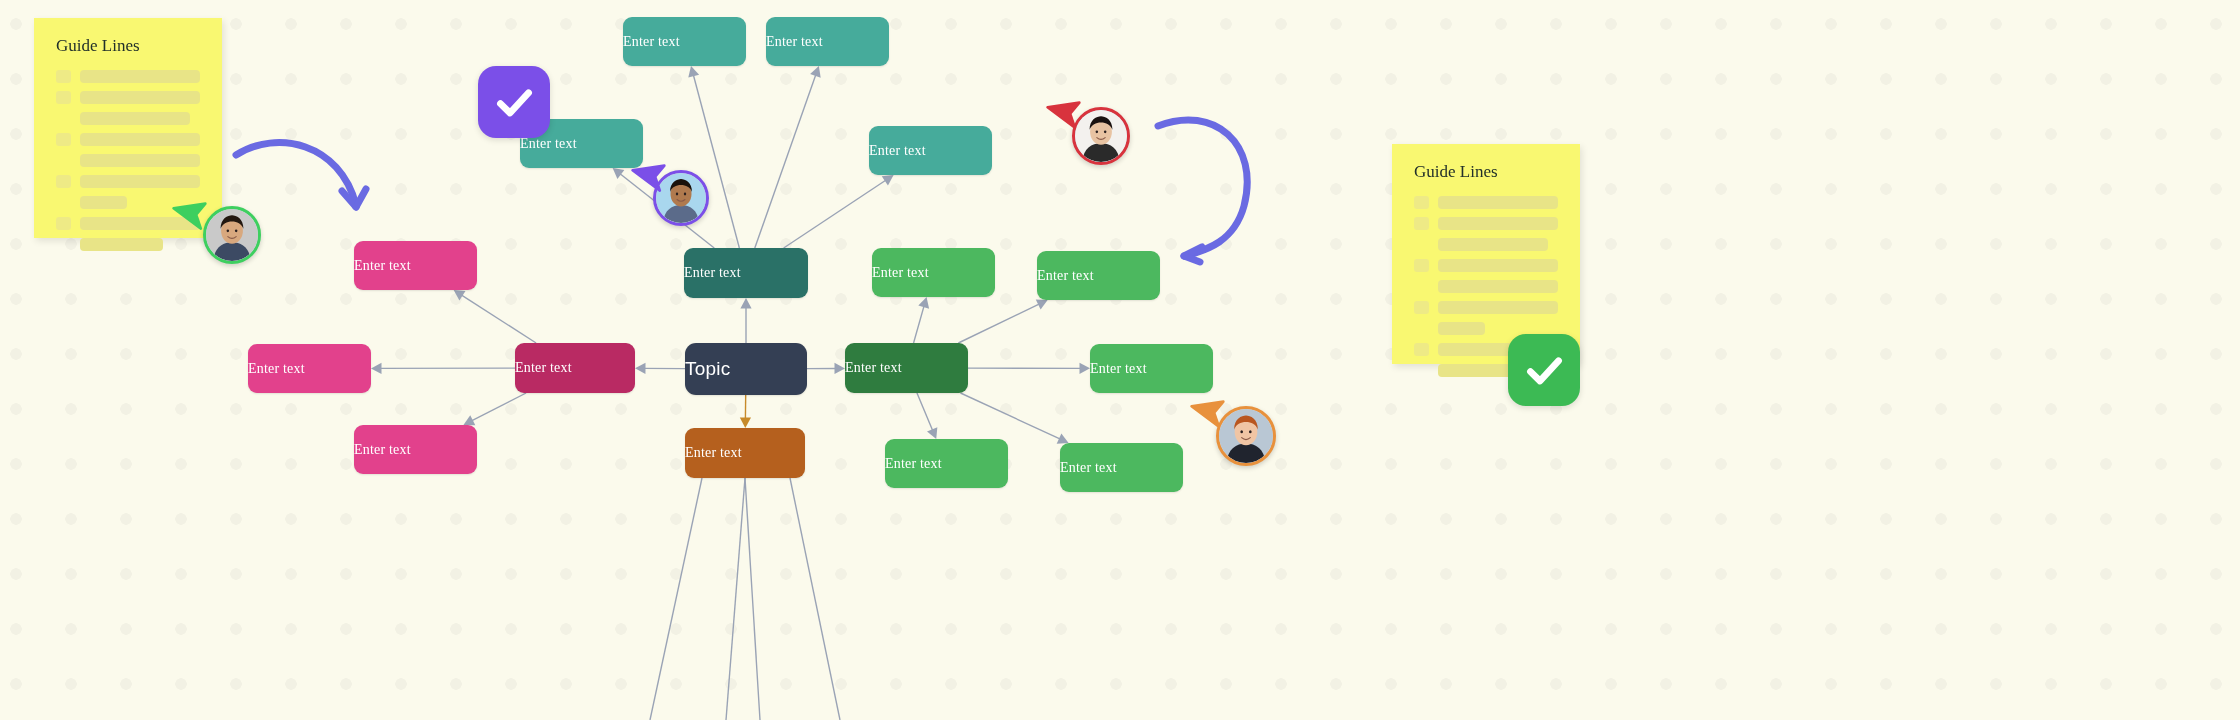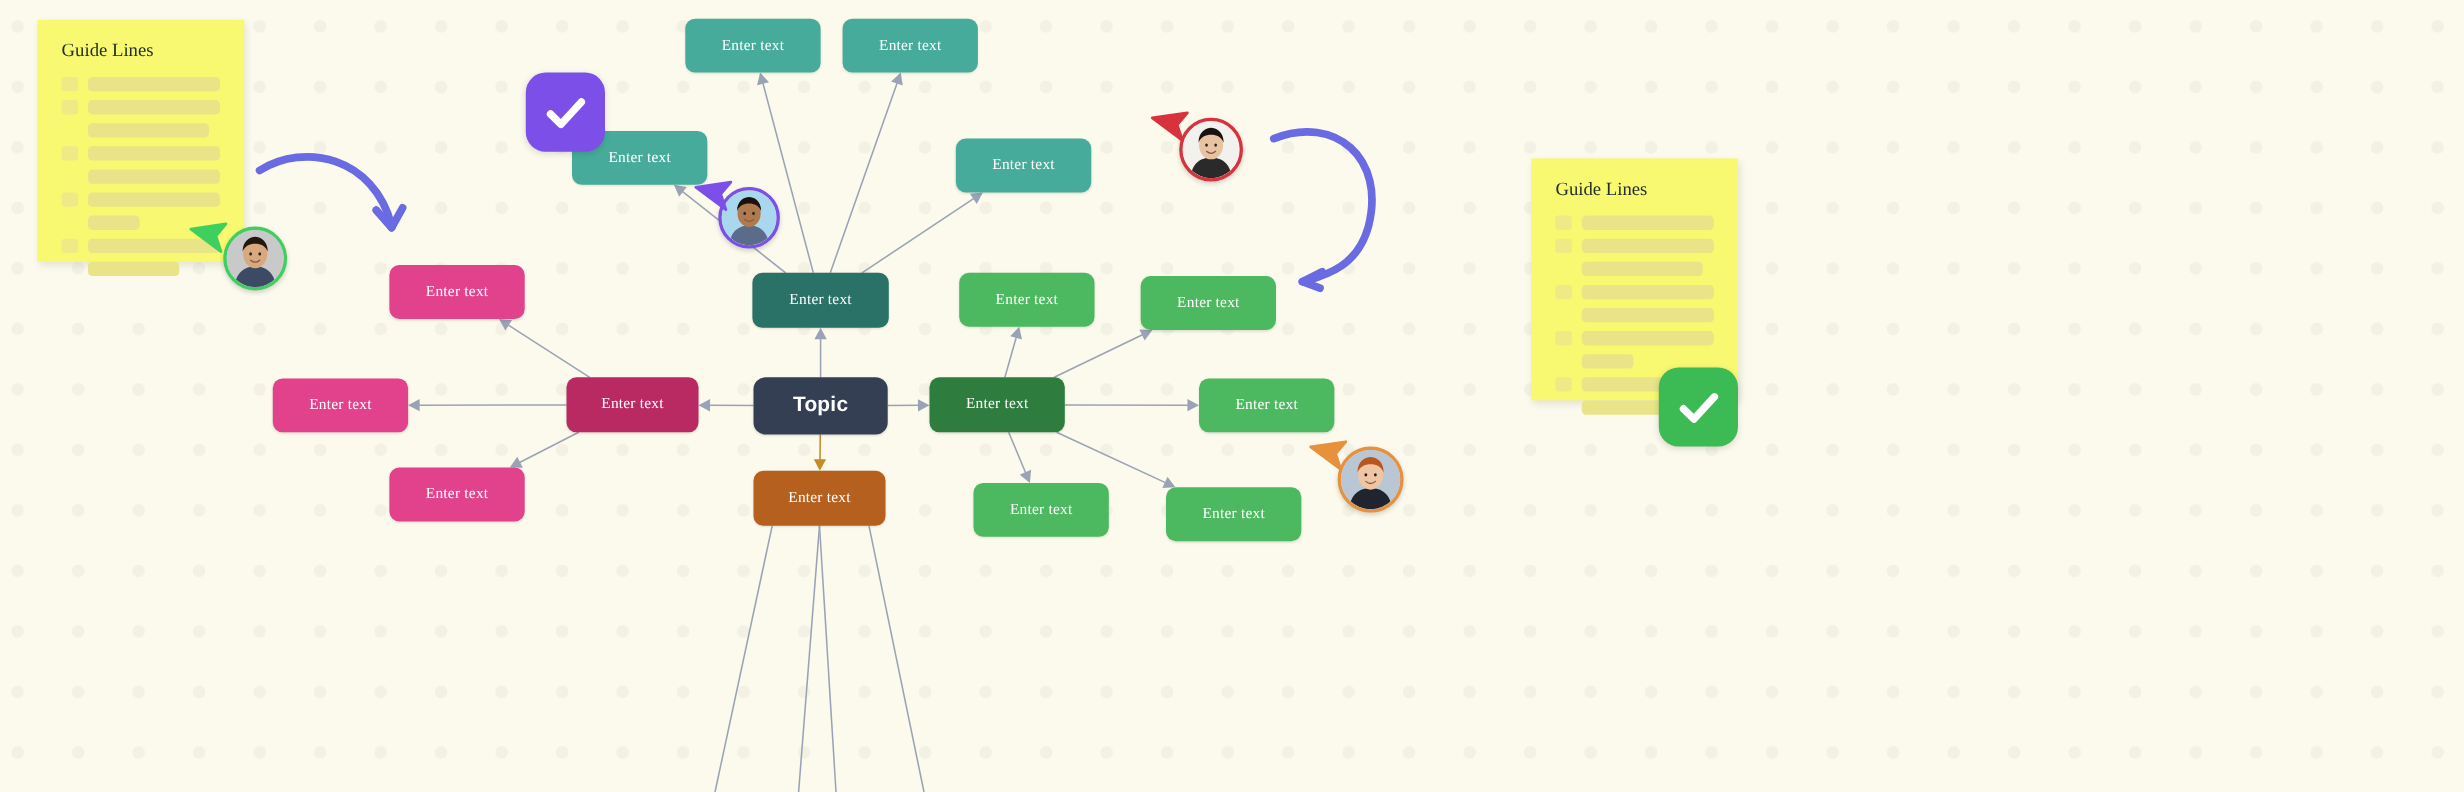--- a/index.html
+++ b/index.html
@@ -31,7 +31,7 @@
     position: absolute;
     display: flex;
     align-items: center;
-    justify-content: center;
+    justify-content: flex-start;
     border-radius: 9px;
     color: #ffffff;
     font-family: "Liberation Serif", serif;

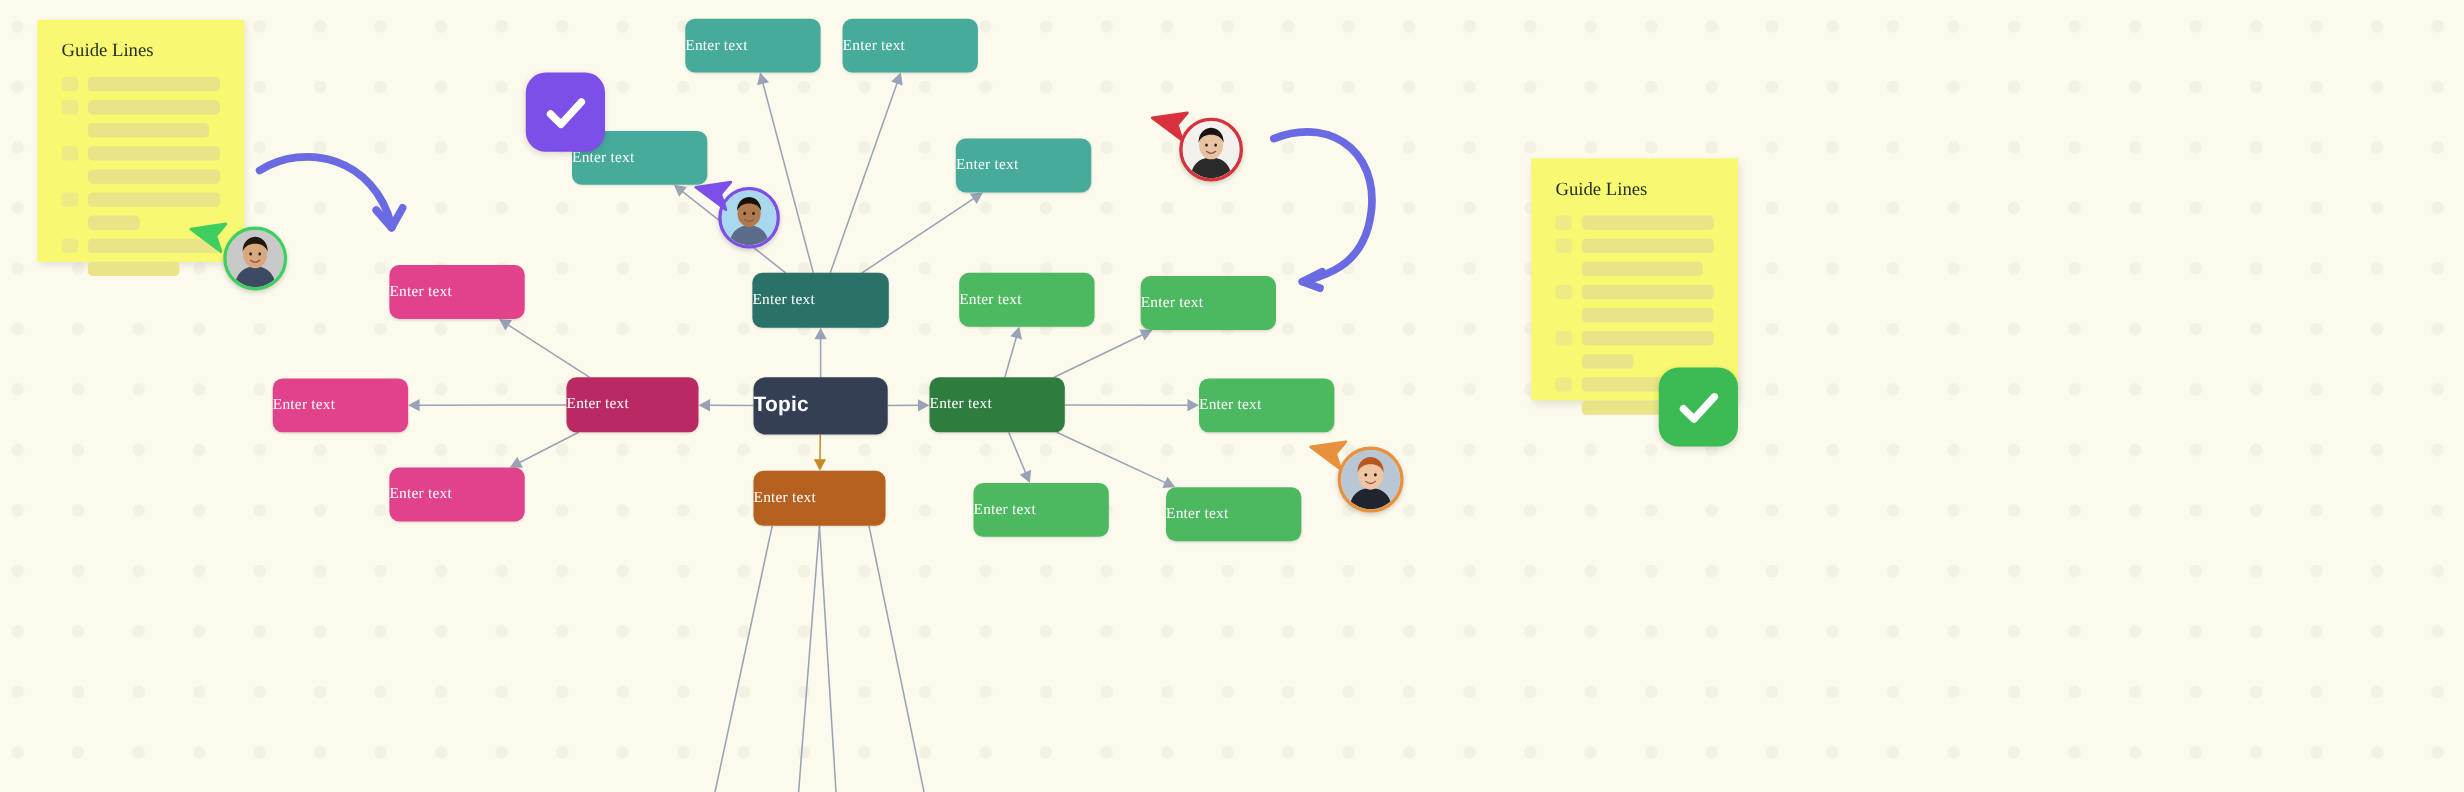--- a/index.html
+++ b/index.html
@@ -44,7 +44,7 @@
   }
   .node.root {
     font-family: "Liberation Sans", sans-serif;
-    font-weight: bold;
+    font-weight: normal;
     font-size: 19px;
     border-radius: 11px;
   }

